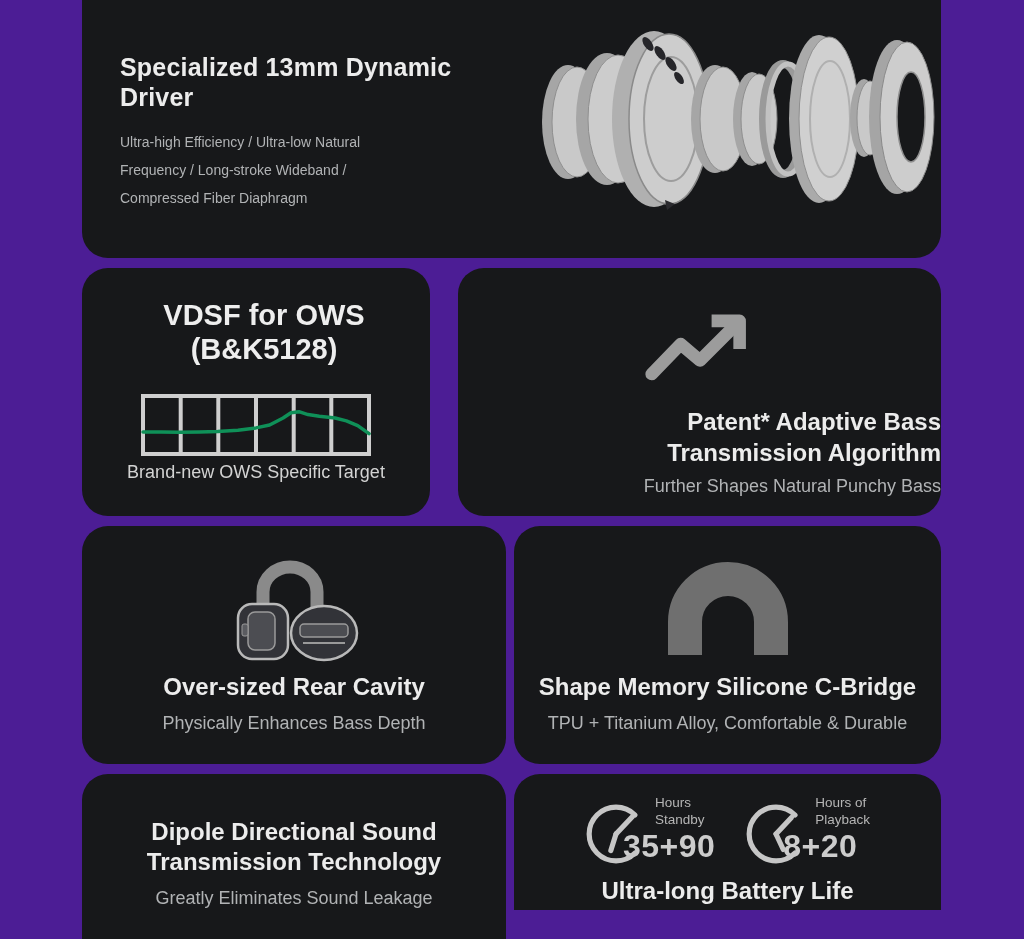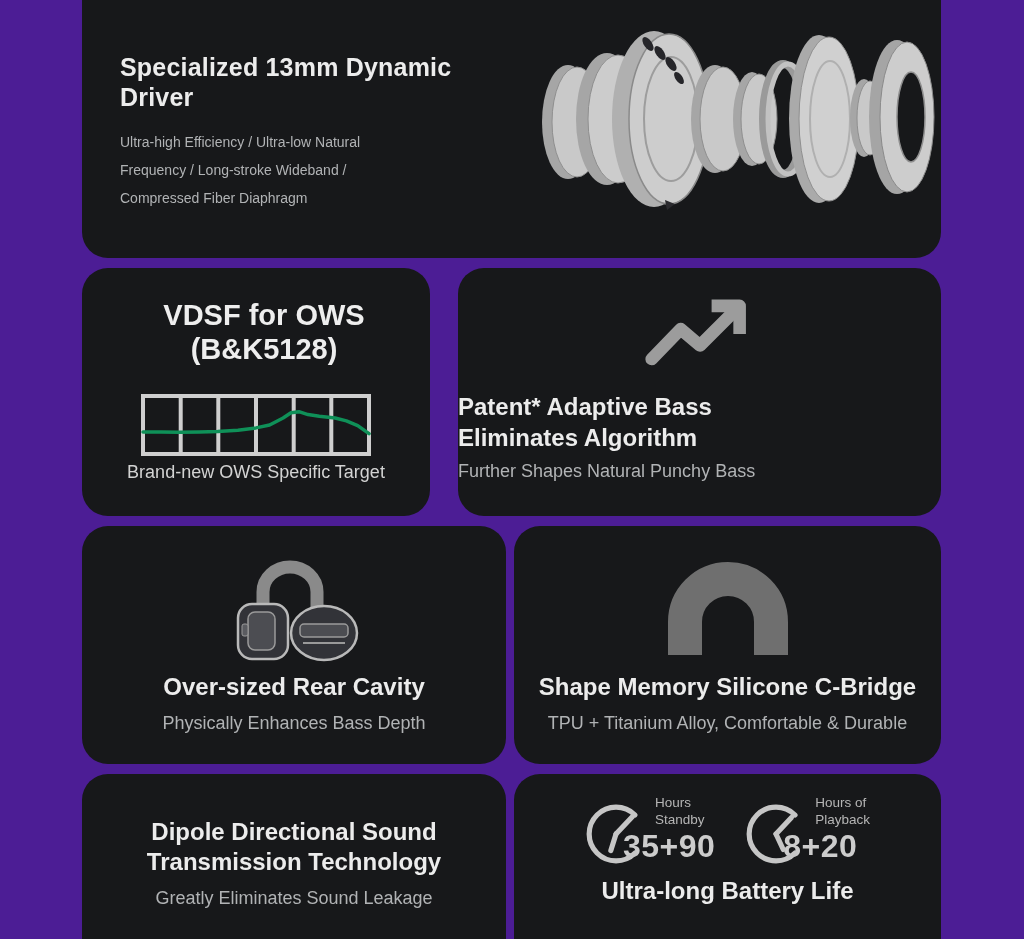--- a/index.html
+++ b/index.html
@@ -17,7 +17,7 @@
   .sub span{display:block;}
   
   .card-vdsf{width:348px;flex:none;height:248px;text-align:center;padding-top:30px;}
-  .card-bass{flex:1;margin-left:28px;height:248px;text-align:left;padding-top:25px;}
+  .card-bass{flex:1;margin-left:28px;height:248px;text-align:right;padding-top:40px;}
   .vdsf-title{font-size:29px;line-height:34px;font-weight:700;color:#eeeeee;padding-left:16px;}
   .chart{width:230px;height:62px;margin:28px auto 0;display:block;}
   .caption{font-size:18px;color:#d3d3d3;margin-top:6px;}

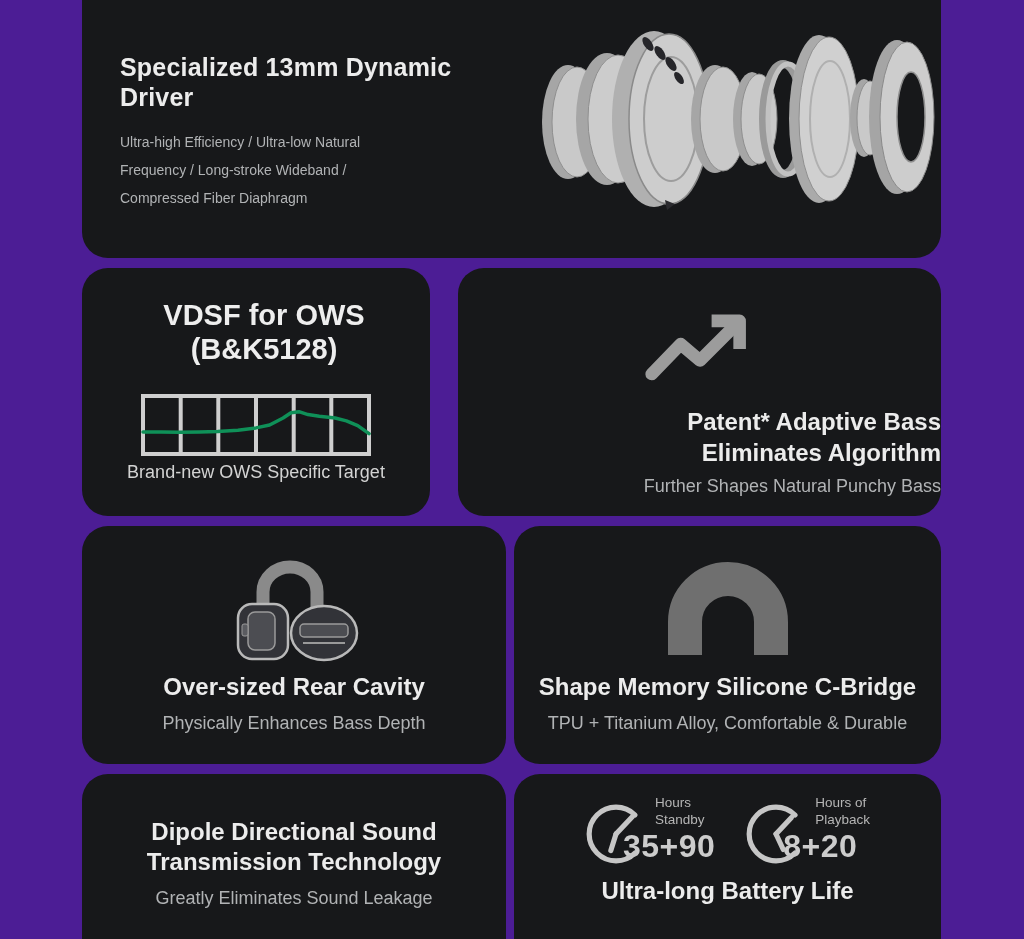--- a/index.html
+++ b/index.html
@@ -120,7 +120,7 @@
         </svg>
         <div class="card-title2">
           <div>Patent* Adaptive Bass</div>
-          <div>Eliminates Algorithm</div>
+          <div>Transmission Algorithm</div>
         </div>
         <div class="sub2">Further Shapes Natural Punchy Bass</div>
       </section>

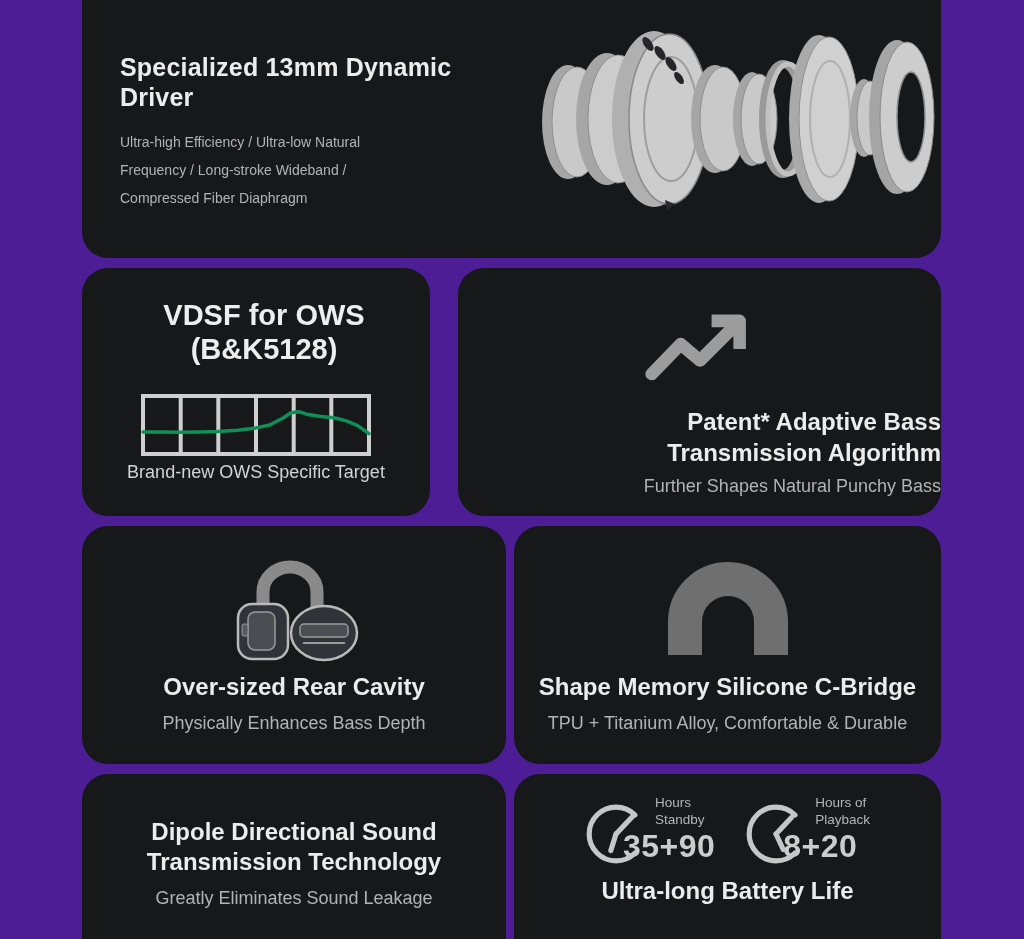--- a/index.html
+++ b/index.html
@@ -32,7 +32,7 @@
   .sub3{font-size:18px;color:#b1b3b5;margin-top:11px;}
   
   .card-dipole{width:424px;flex:none;height:165px;border-radius:26px 26px 0 0;text-align:center;padding-top:41px;}
-  .card-battery{flex:1;margin-left:8px;height:166px;border-radius:26px 26px 0 0;text-align:center;padding-top:20px;}
+  .card-battery{flex:1;margin-left:8px;height:136px;border-radius:26px 26px 0 0;text-align:center;padding-top:20px;}
   .battery-row{display:flex;justify-content:center;gap:30px;}
   .clock-group{position:relative;padding-left:38px;text-align:left;}
   .clock-svg{position:absolute;left:0;top:9px;width:62px;height:62px;}

